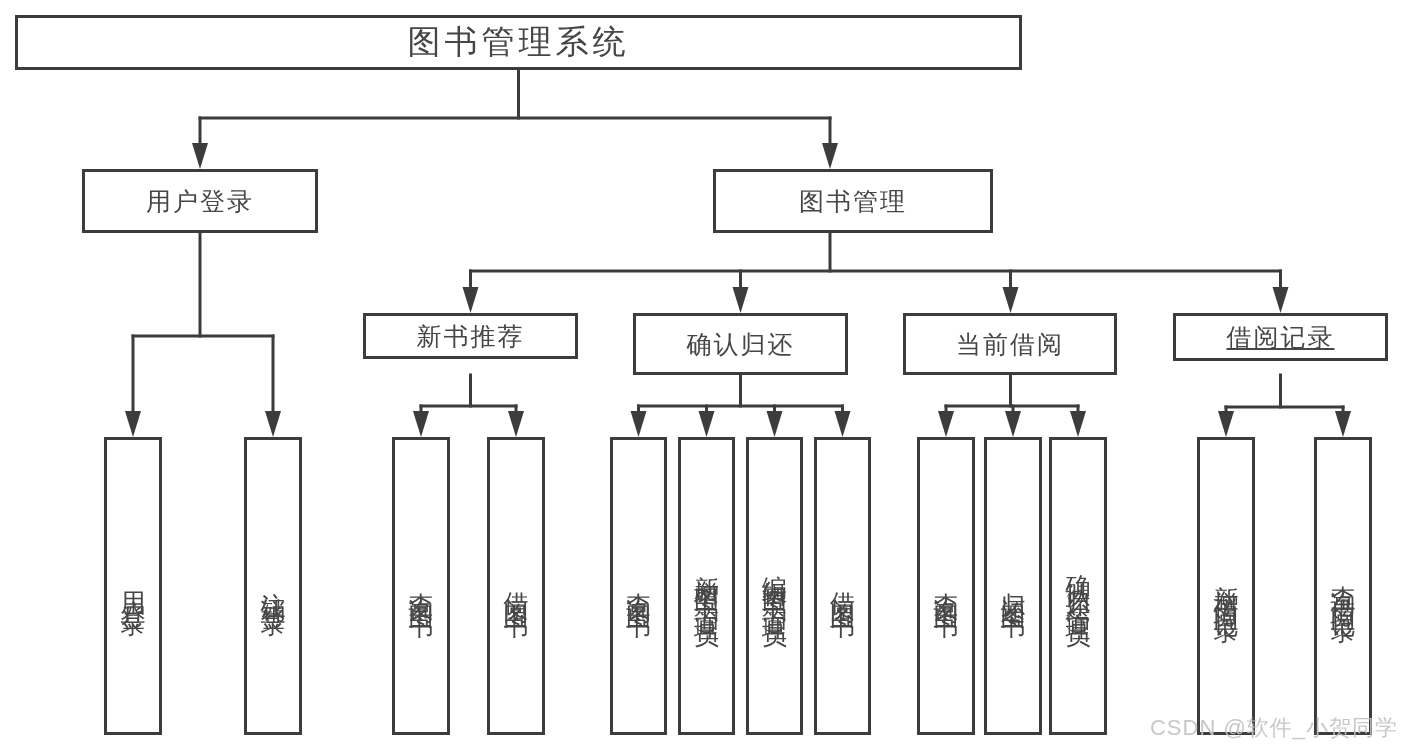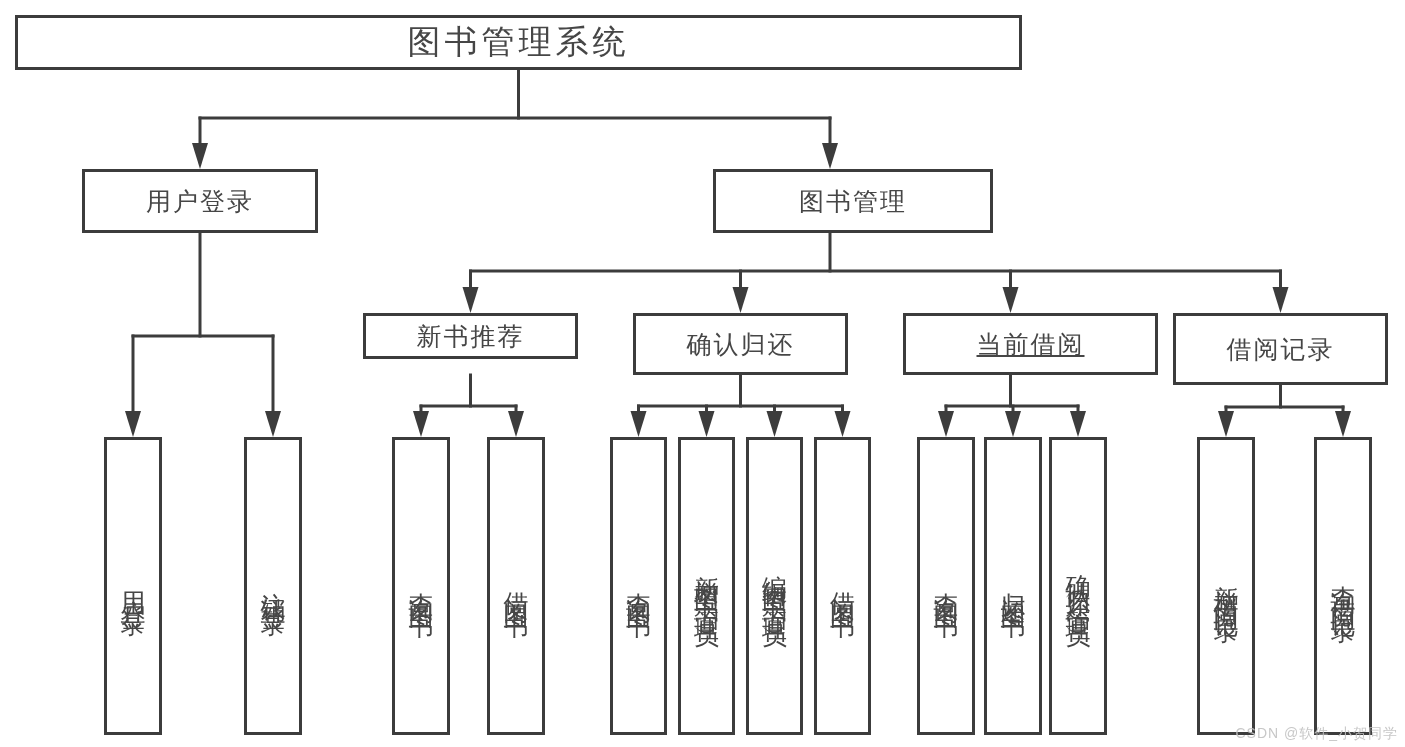--- a/index.html
+++ b/index.html
@@ -121,7 +121,7 @@
 
   <div class="node hbox" style="left:363px;top:313px;width:215px;height:46px;">新书推荐</div>
   <div class="node hbox" style="left:633px;top:313px;width:215px;height:62px;">确认归还</div>
-  <div class="node hbox" style="left:903px;top:313px;width:255px;height:62px;text-decoration:underline;">当前借阅</div>
+  <div class="node hbox" style="left:903px;top:313px;width:214px;height:62px;">当前借阅</div>
   <div class="node hbox" style="left:1173px;top:313px;width:215px;height:72px;">借阅记录</div>
 
   <div class="node vbox" style="left:104px;">

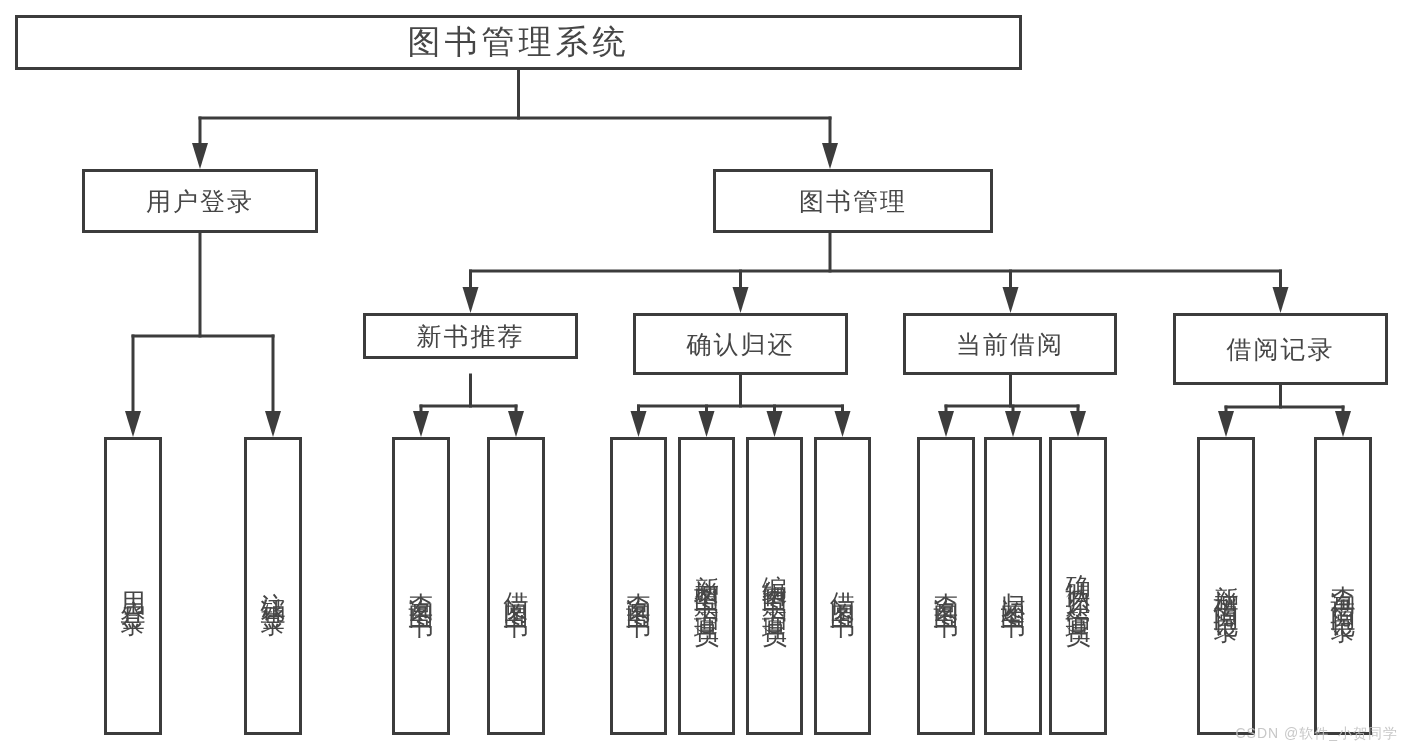--- a/index.html
+++ b/index.html
@@ -122,7 +122,7 @@
   <div class="node hbox" style="left:363px;top:313px;width:215px;height:46px;">新书推荐</div>
   <div class="node hbox" style="left:633px;top:313px;width:215px;height:62px;">确认归还</div>
   <div class="node hbox" style="left:903px;top:313px;width:214px;height:62px;">当前借阅</div>
-  <div class="node hbox" style="left:1173px;top:313px;width:215px;height:72px;">借阅记录</div>
+  <div class="node hbox" style="left:1173px;top:313px;width:215px;height:48px;text-decoration:underline;">借阅记录</div>
 
   <div class="node vbox" style="left:104px;">
     <span class="vtext">用户登录</span>

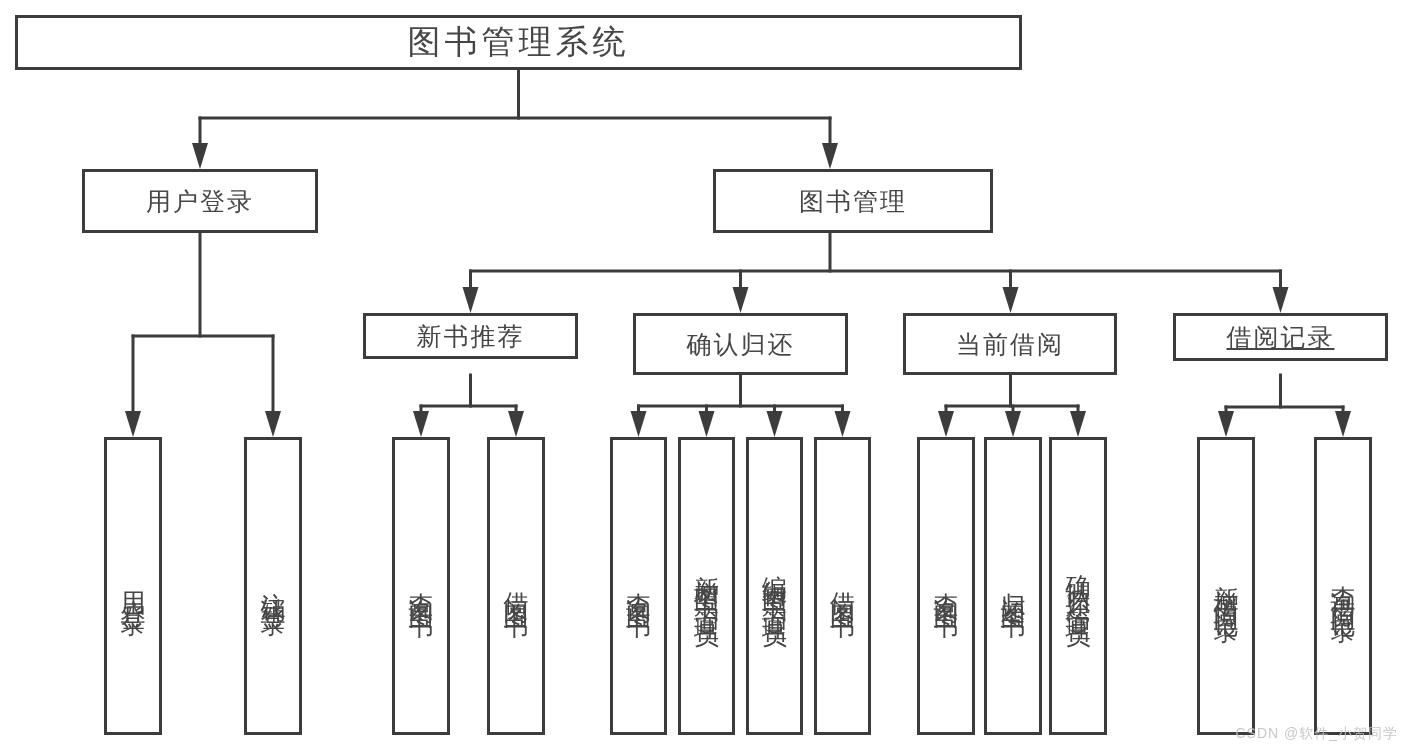--- a/index.html
+++ b/index.html
@@ -37,7 +37,7 @@
     position:absolute;
     right:7px;
     bottom:4px;
-    font-size:14px;
+    font-size:22px;
     letter-spacing:1px;
     color:var(--watermark);
     opacity:.92;

